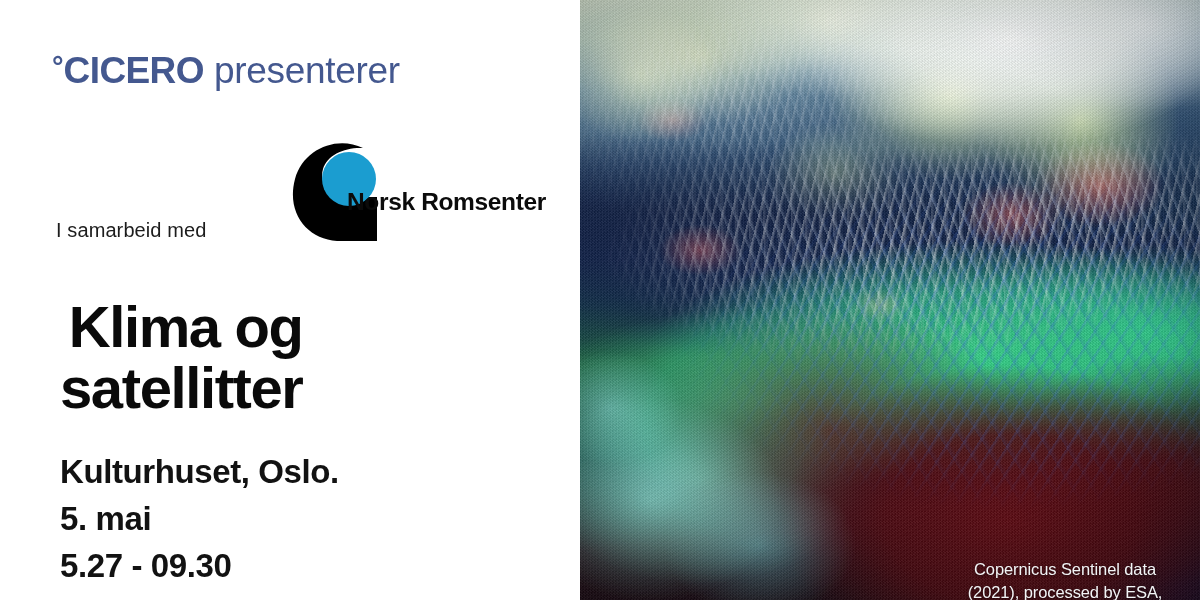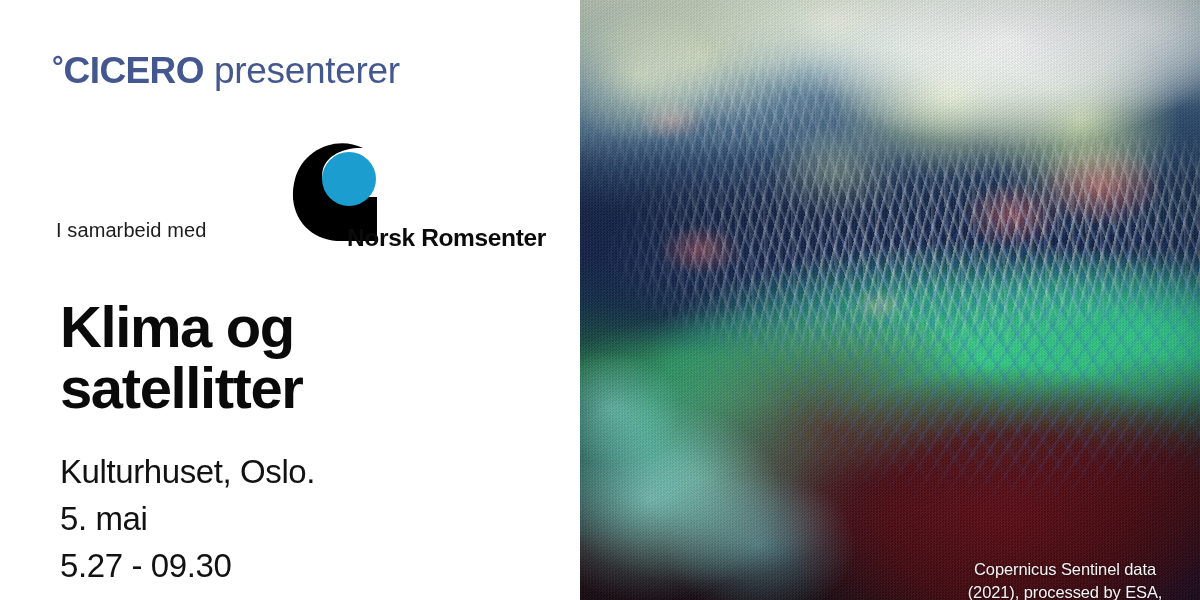--- a/index.html
+++ b/index.html
@@ -35,7 +35,7 @@
   .nrs-words{position:absolute;left:58px;top:49px;}
   .nrs-name{
     font-size:24.5px;font-weight:700;color:#0b0b0b;
-    letter-spacing:-0.35px;line-height:1;white-space:nowrap;margin-top:36px;
+    letter-spacing:-0.35px;line-height:1;white-space:nowrap;
   }
   .nrs-sub{
     margin-top:4px;font-size:16px;font-weight:400;color:#111;

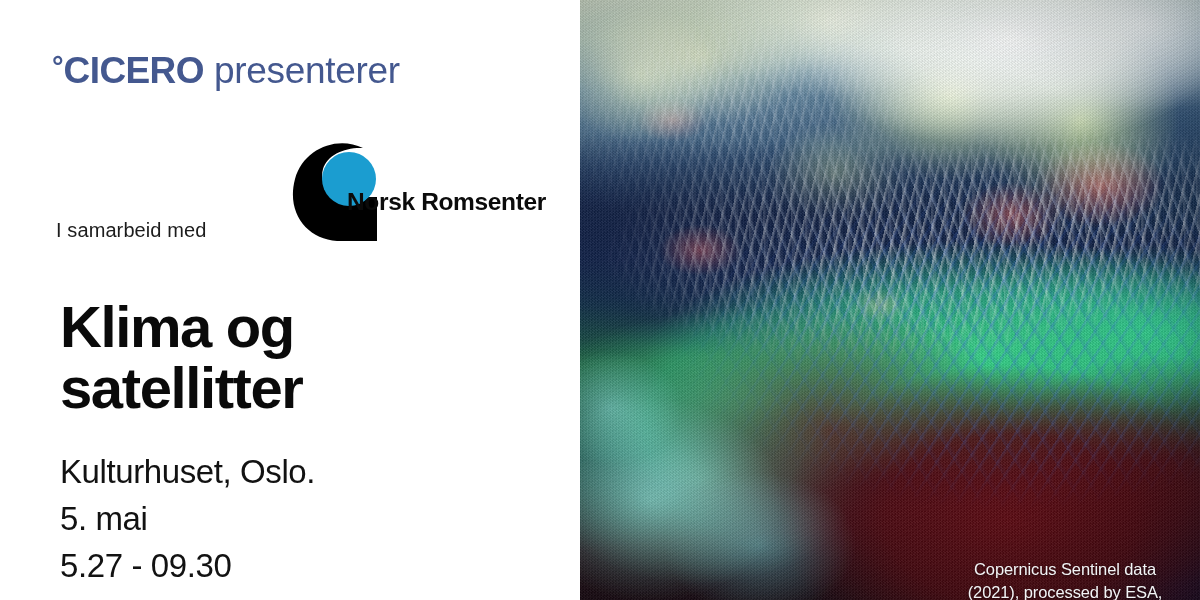--- a/index.html
+++ b/index.html
@@ -46,7 +46,7 @@
   .headline{
     position:absolute;left:60px;top:296px;
     font-size:58px;font-weight:700;color:#0a0a0a;
-    line-height:1.06;letter-spacing:-1.4px;
+    line-height:1.06;letter-spacing:-1.4px;text-align:right;
   }
   .headline span{display:block;}
 

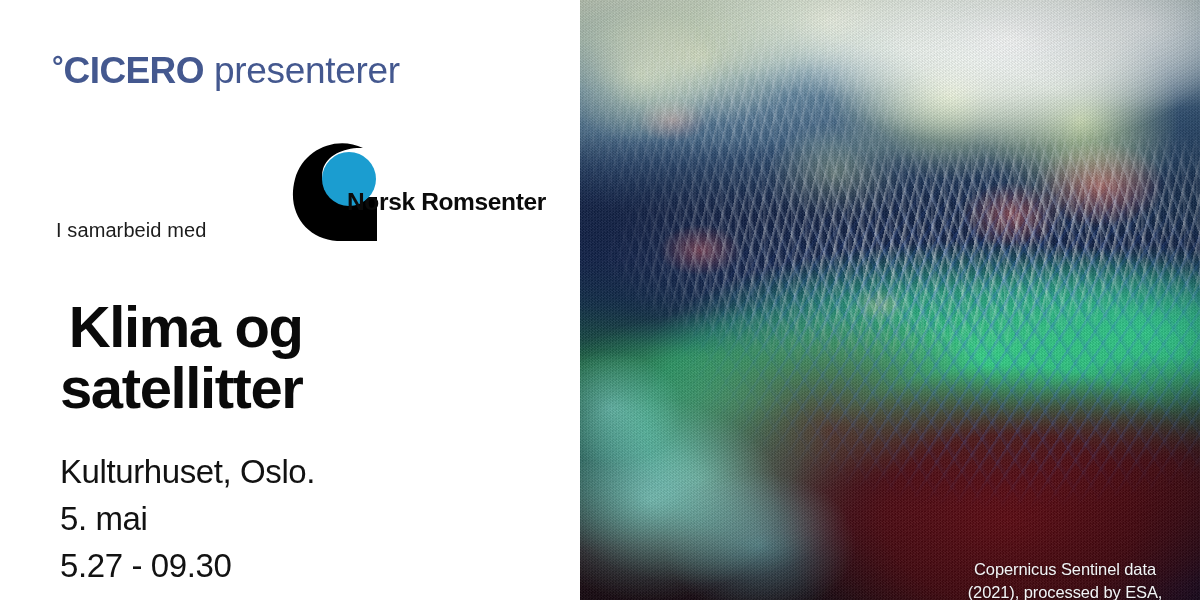--- a/index.html
+++ b/index.html
@@ -53,7 +53,7 @@
   
   .details{
     position:absolute;left:60px;top:449px;
-    font-size:33px;font-weight:400;color:#121212;
+    font-size:33px;font-weight:700;color:#121212;
     line-height:1.42;letter-spacing:-0.4px;
   }
   .details span{display:block;}

